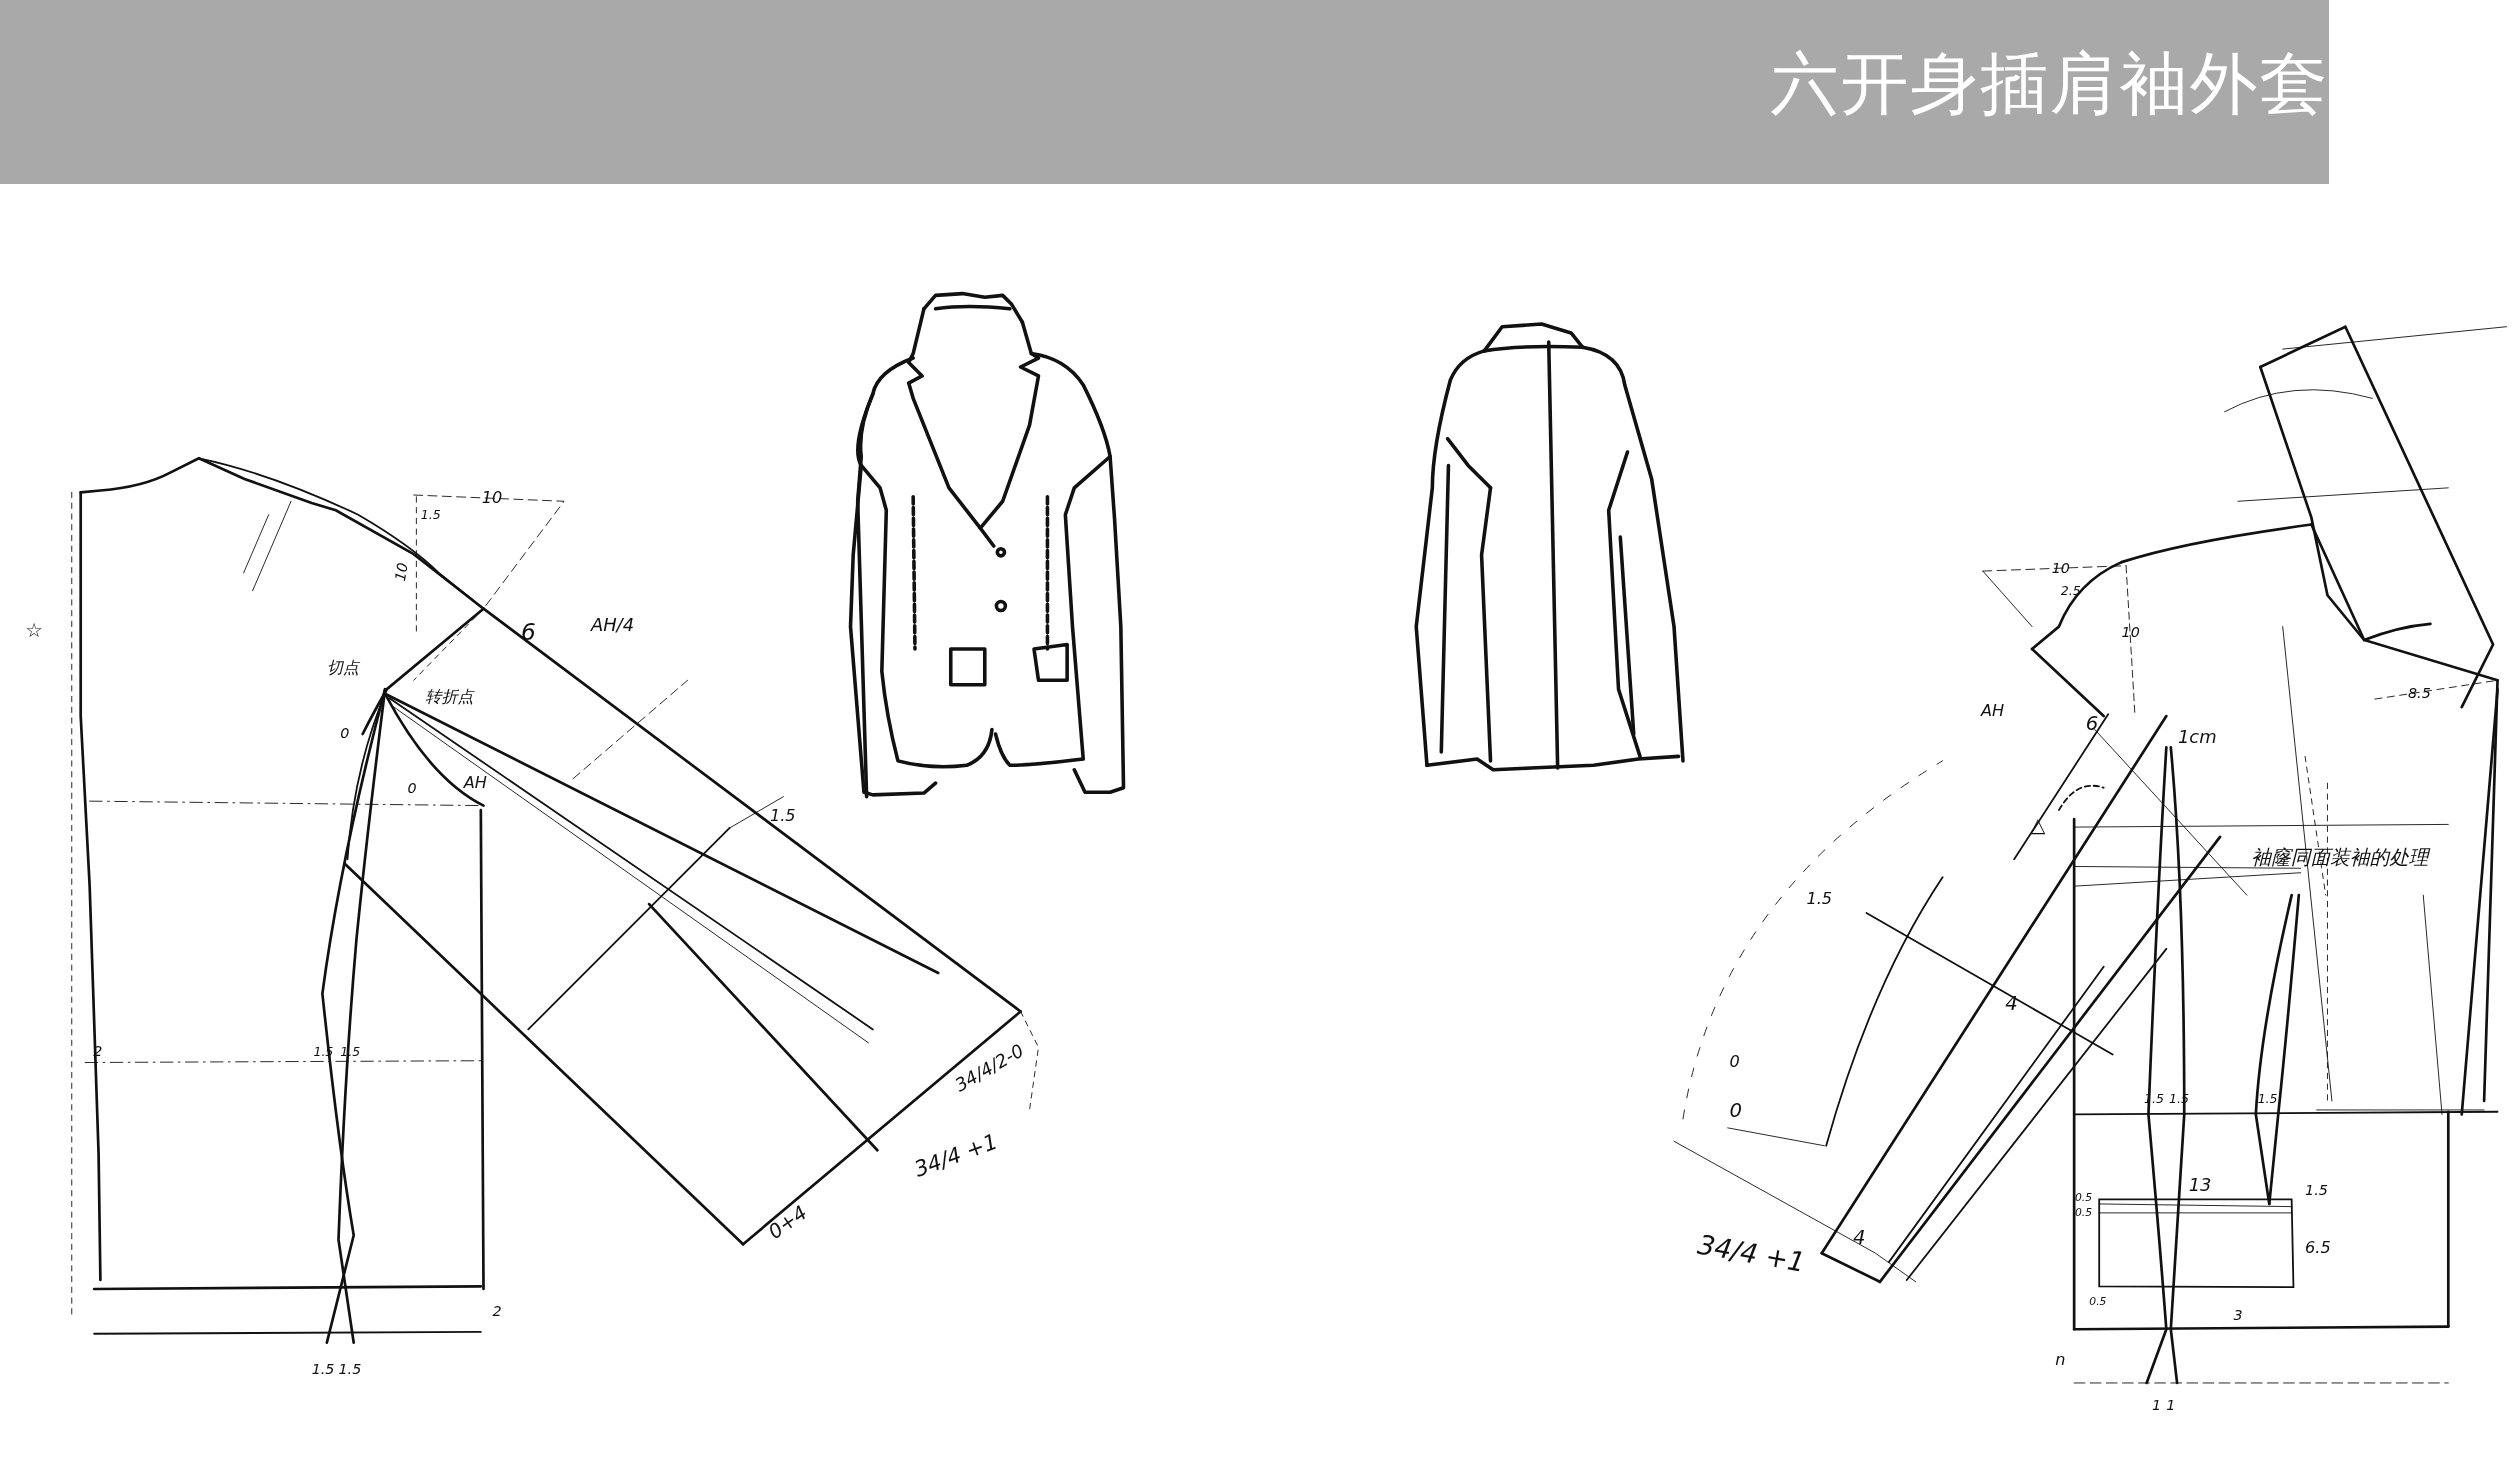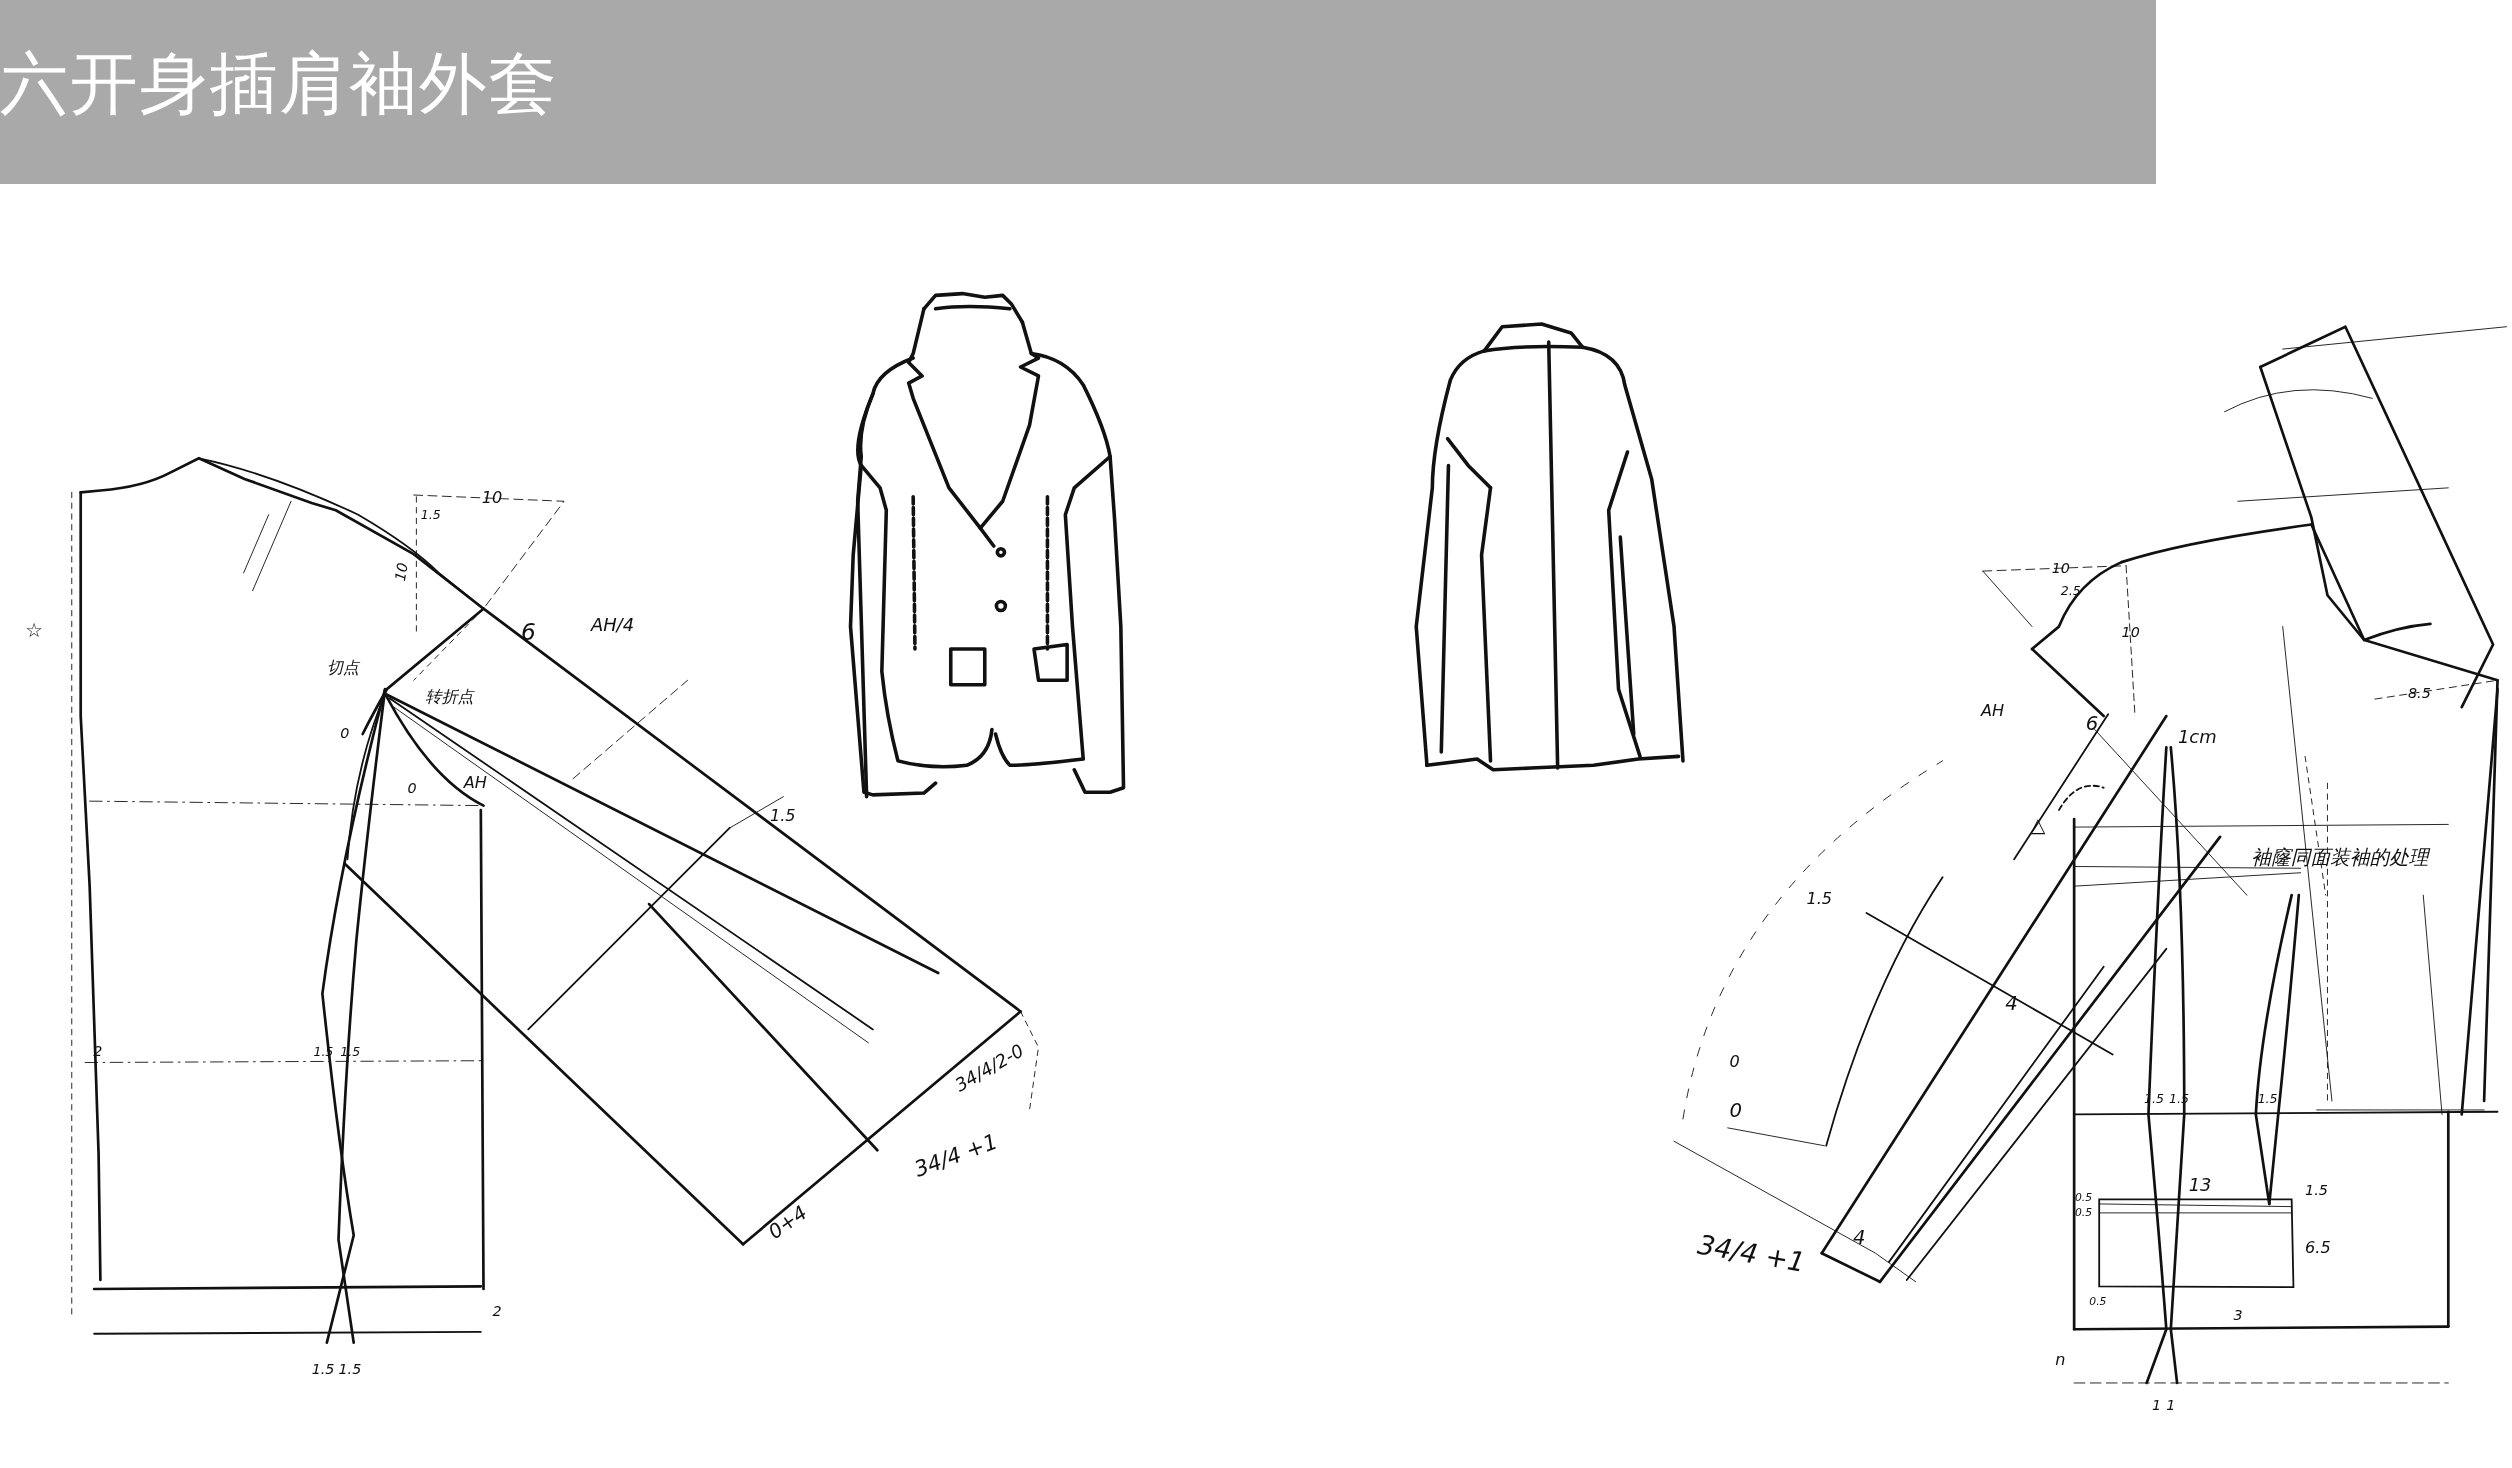--- a/index.html
+++ b/index.html
@@ -5,9 +5,9 @@
   html, body { margin: 0; padding: 0; background: #ffffff; }
   body { width: 2512px; height: 1468px; position: relative; overflow: hidden; font-family: "DejaVu Sans", sans-serif; }
   .header {
-    position: absolute; left: 0; top: 0; width: 2156px; height: 184px;
+    position: absolute; left: 0; top: 0; width: 2329px; height: 184px;
     background: #a9a9a9;
-    display: flex; align-items: center; justify-content: flex-start;
+    display: flex; align-items: center; justify-content: flex-end;
   }
   .title {
     color: #ffffff; font-size: 68px; letter-spacing: 1.8px;

